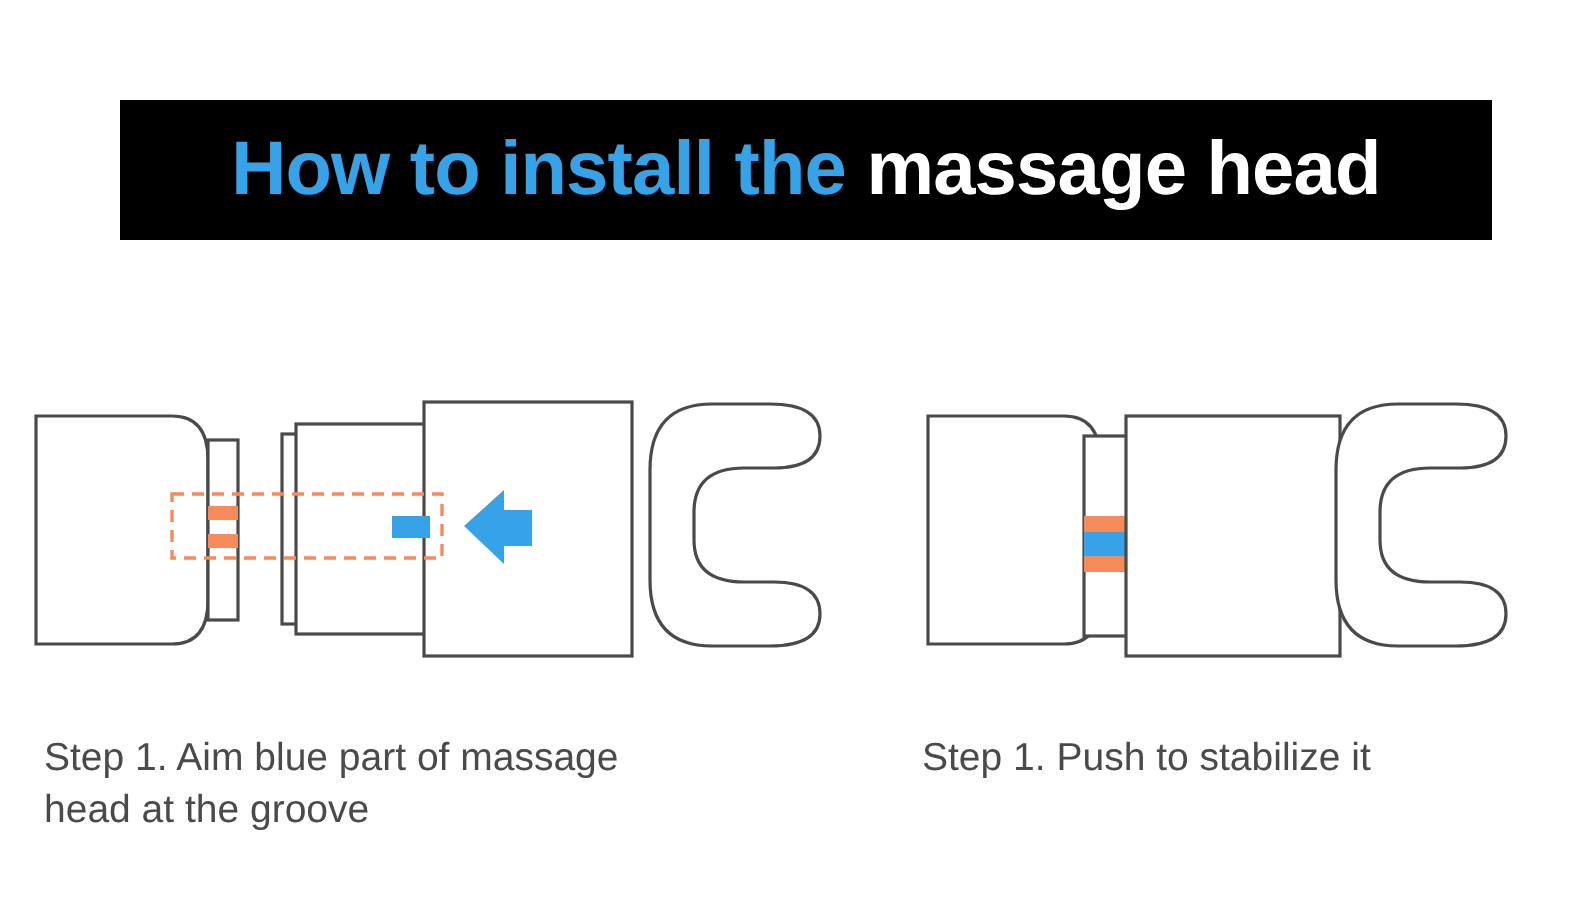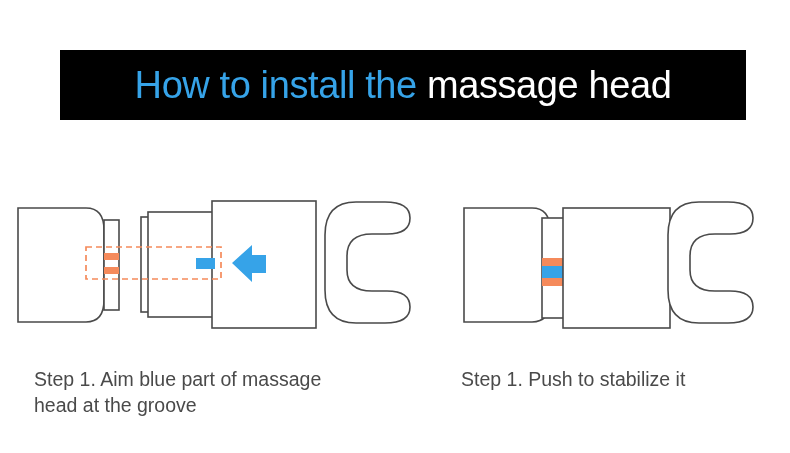--- a/index.html
+++ b/index.html
@@ -32,7 +32,7 @@
   }
   #title-banner .title-line {
     font-size: 38px;
-    font-weight: normal;
+    font-weight: bold;
     letter-spacing: -0.4px;
     white-space: nowrap;
     line-height: 1;

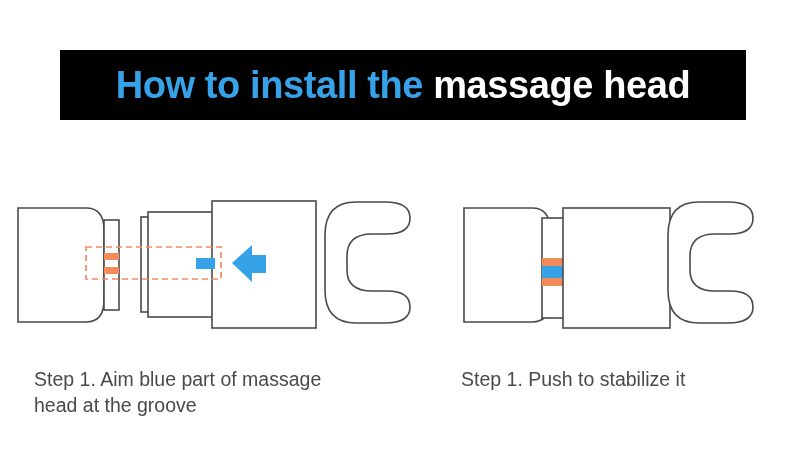--- a/index.html
+++ b/index.html
@@ -63,7 +63,6 @@
     left: 22px;
     top: 366px;
     width: 420px;
-    margin-left: 12px;
   }
   #caption-step2 {
     left: 461px;

